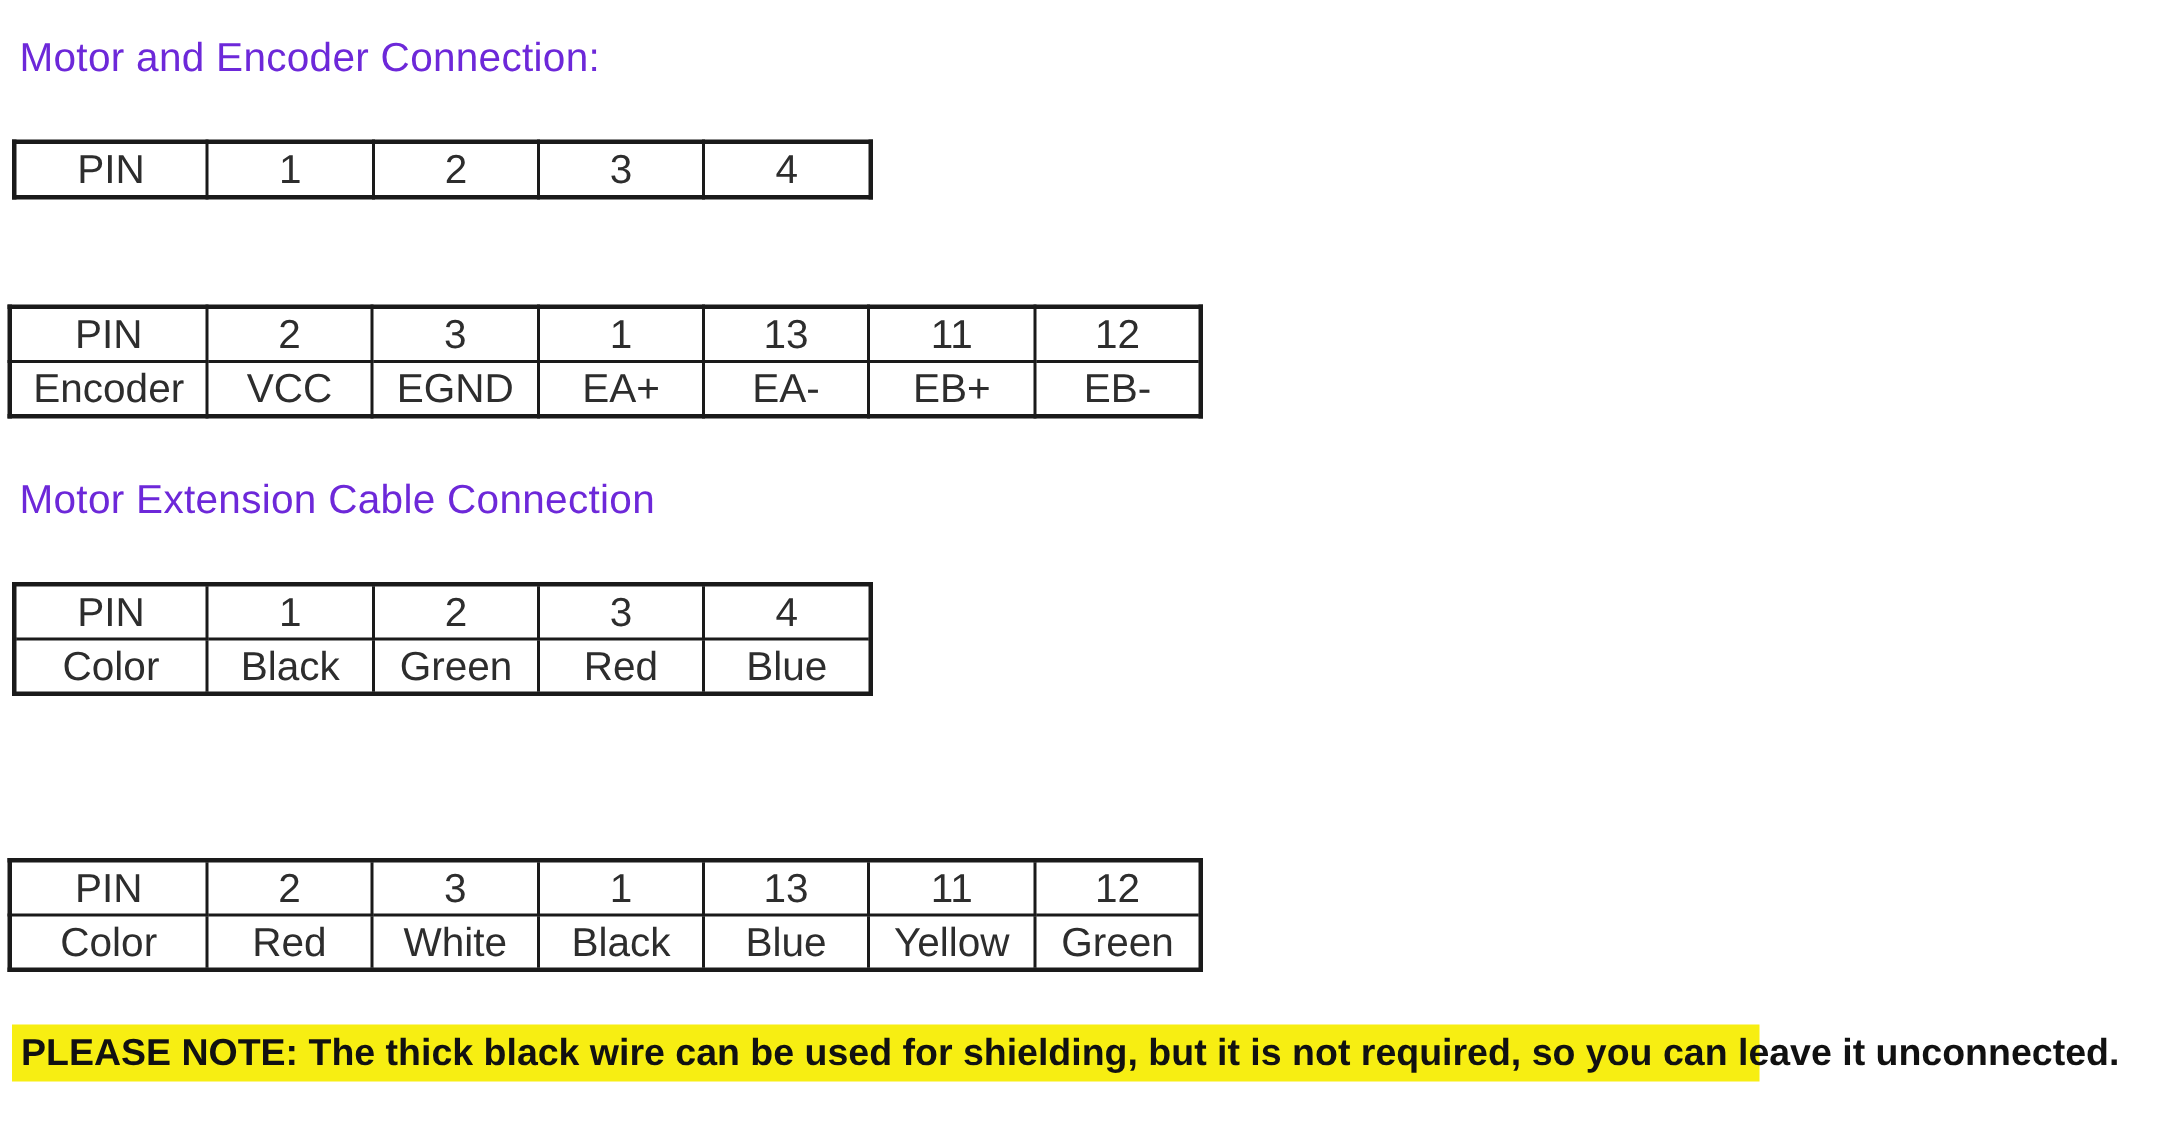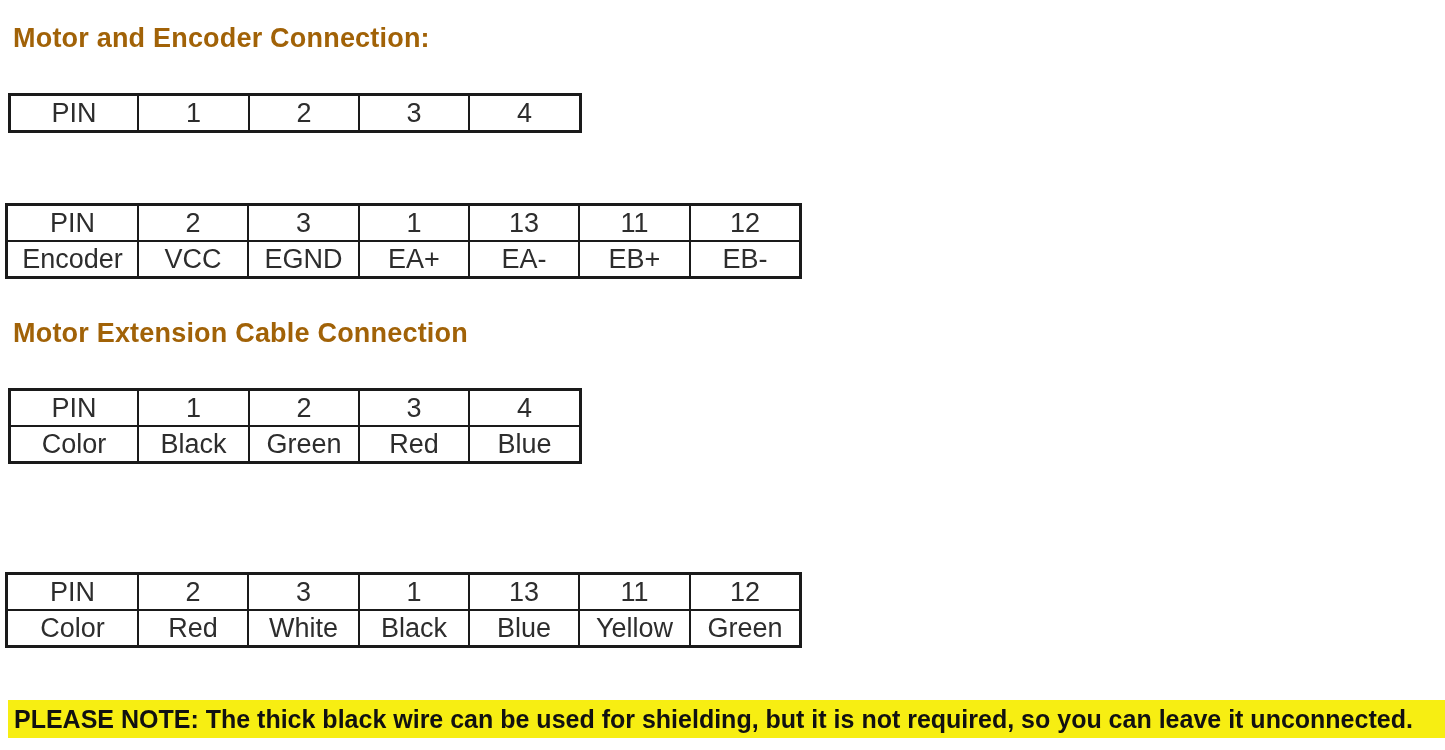--- a/index.html
+++ b/index.html
@@ -18,8 +18,8 @@
   .heading {
     position: absolute;
     font-size: 27px;
-    font-weight: bold;
-    color: #a16207;
+    font-weight: normal;
+    color: #6d28d9;
     letter-spacing: 0.2px;
     white-space: nowrap;
   }

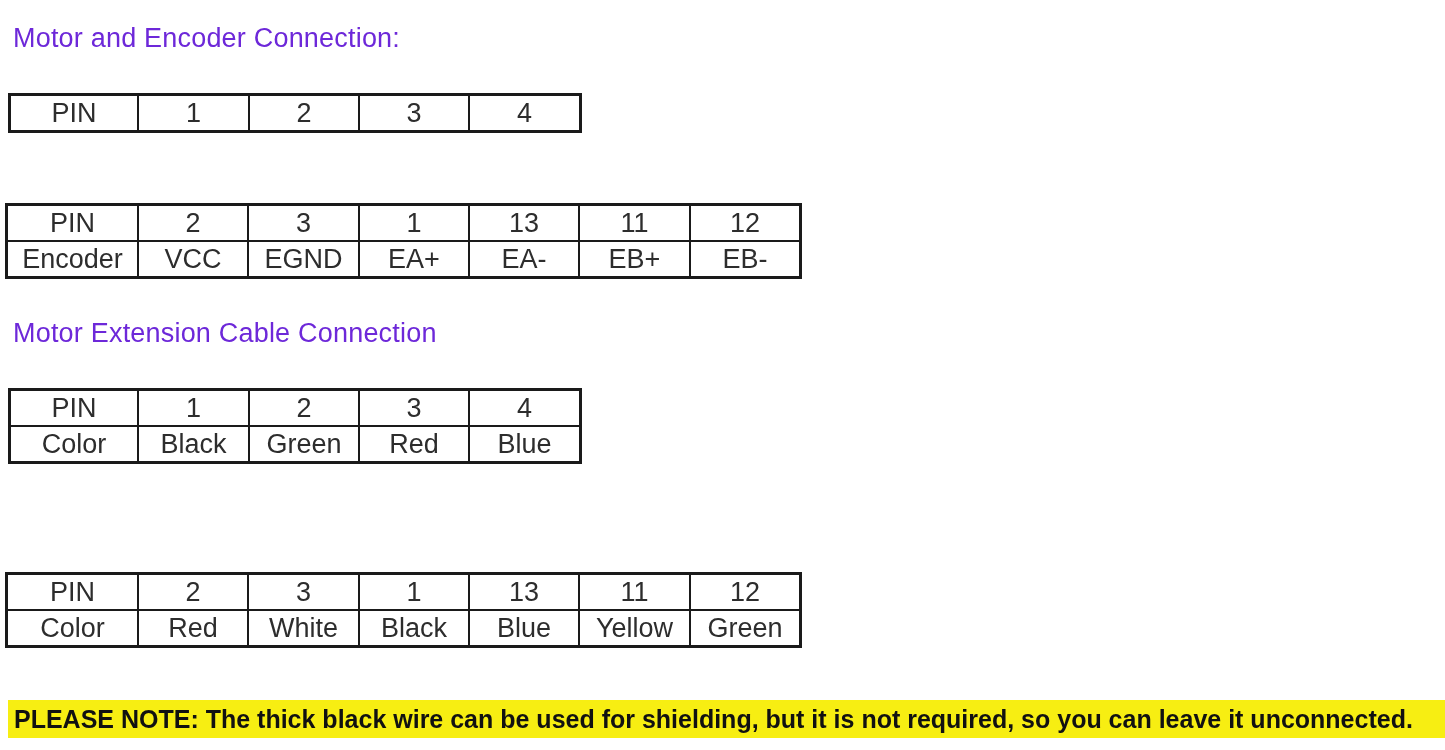--- a/index.html
+++ b/index.html
@@ -67,8 +67,8 @@
   .note-bar {
     position: absolute;
     left: 8px;
-    top: 700px;
-    width: 1438px;
+    top: 683px;
+    width: 1165px;
     height: 38px;
     background: #f7ee12;
     display: flex;

